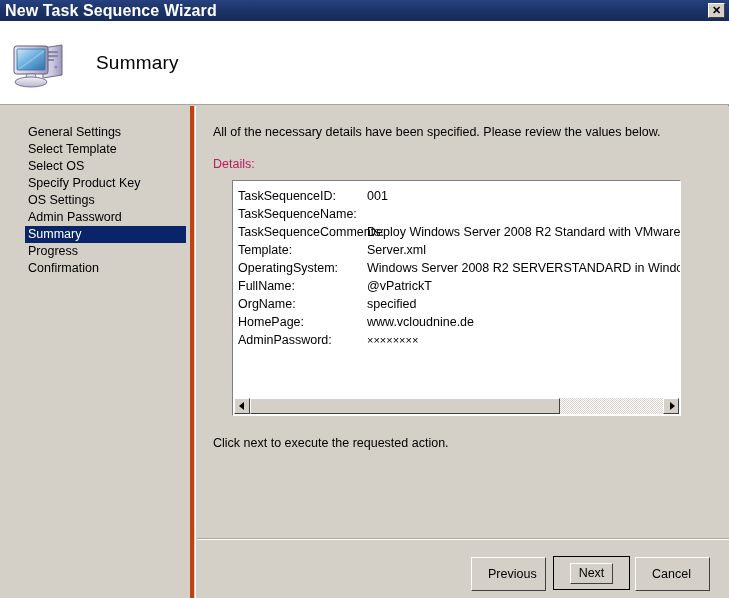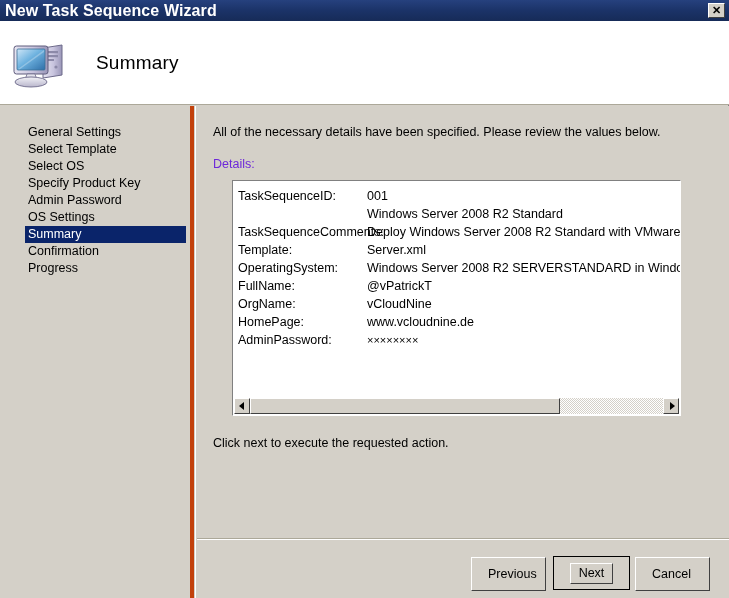--- a/index.html
+++ b/index.html
@@ -157,7 +157,7 @@
     left: 16px;
     top: 51px;
     font-size: 12.5px;
-    color: #6d28d9;
+    color: #be185d;
   }
 
   

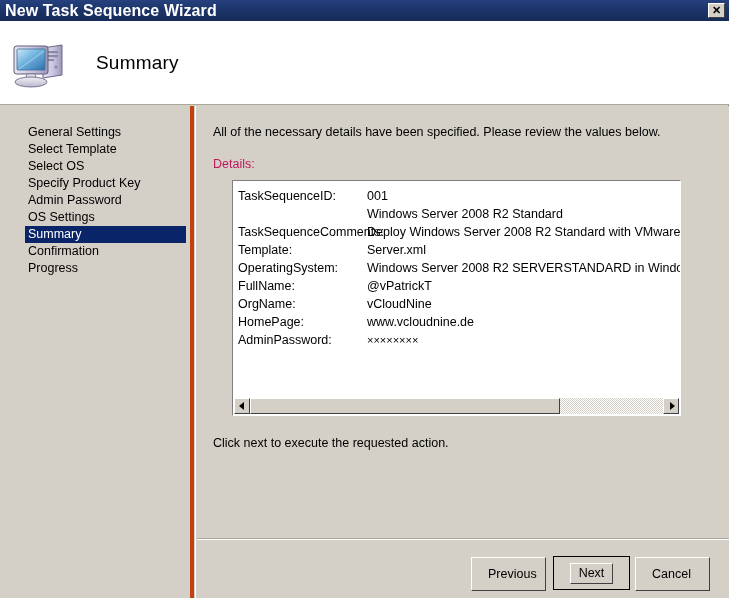--- a/index.html
+++ b/index.html
@@ -406,8 +406,8 @@
         <li><span>Select Template</span></li>
         <li><span>Select OS</span></li>
         <li><span>Specify Product Key</span></li>
+        <li><span>OS Settings</span></li>
         <li><span>Admin Password</span></li>
-        <li><span>OS Settings</span></li>
         <li class="selected" style="background: rgb(10, 36, 106);"><span>Summary</span></li>
         <li><span>Confirmation</span></li>
         <li><span>Progress</span></li>

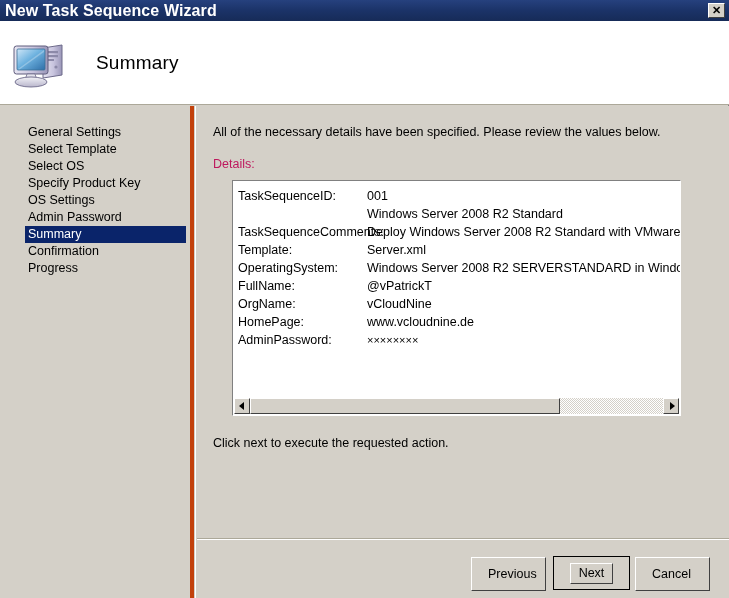--- a/index.html
+++ b/index.html
@@ -427,6 +427,7 @@
               <span class="detail-val">001</span>
             </div>
             <div class="detail-row">
+              <span class="detail-key">TaskSequenceName:</span>
               <span class="detail-val">Windows Server 2008 R2 Standard</span>
             </div>
             <div class="detail-row">

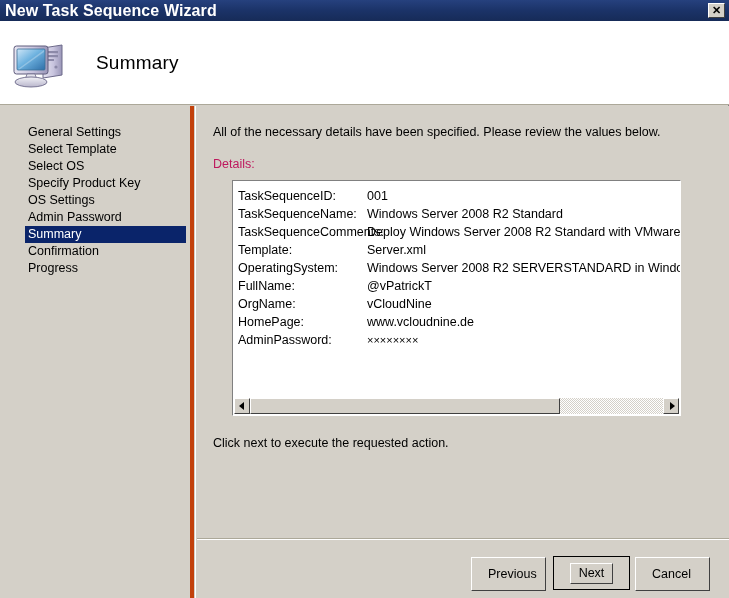--- a/index.html
+++ b/index.html
@@ -428,7 +428,6 @@
             </div>
             <div class="detail-row">
               <span class="detail-key">TaskSequenceName:</span>
-              <span class="detail-val">Windows Server 2008 R2 Standard</span>
             </div>
             <div class="detail-row">
               <span class="detail-key">TaskSequenceComments:</span>

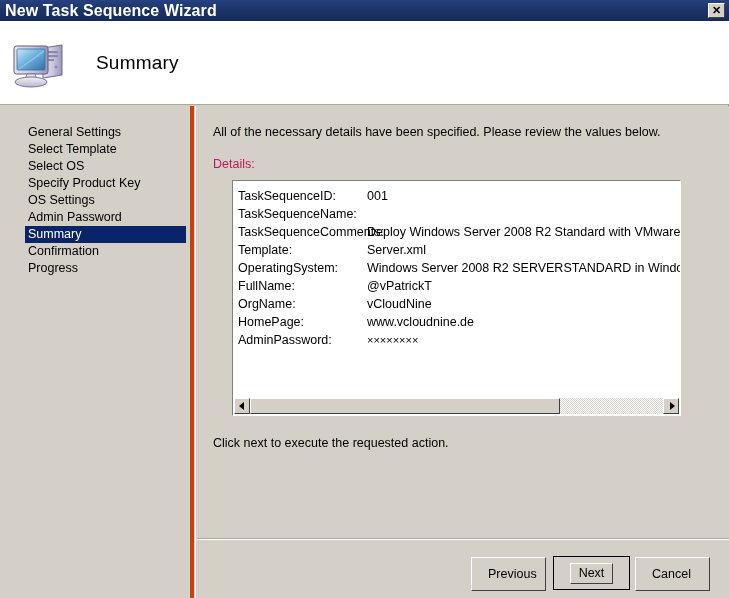--- a/index.html
+++ b/index.html
@@ -409,8 +409,8 @@
         <li><span>OS Settings</span></li>
         <li><span>Admin Password</span></li>
         <li class="selected" style="background: rgb(10, 36, 106);"><span>Summary</span></li>
+        <li><span>Progress</span></li>
         <li><span>Confirmation</span></li>
-        <li><span>Progress</span></li>
       </ul>
   </div>
   <div id="sidebar-divider"></div>

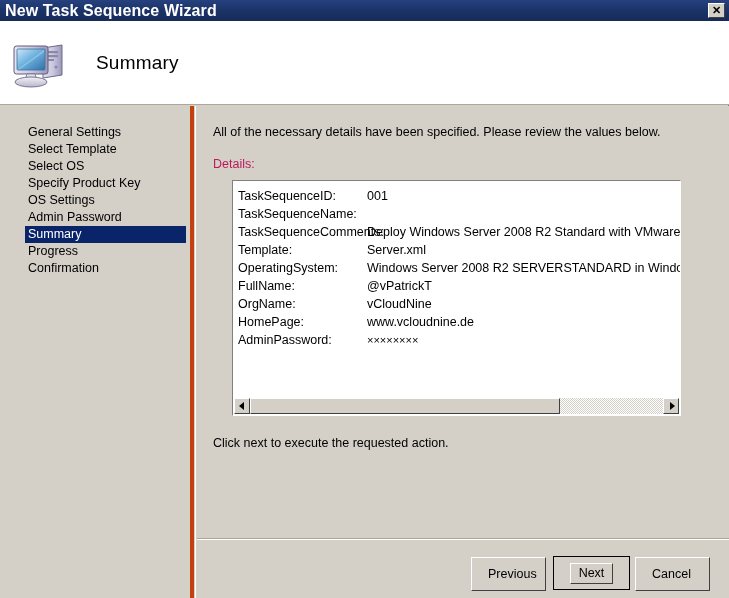--- a/index.html
+++ b/index.html
@@ -447,7 +447,7 @@
             </div>
             <div class="detail-row">
               <span class="detail-key">OrgName:</span>
-              <span class="detail-val">vCloudNine</span>
+              <span class="detail-val">specified</span>
             </div>
             <div class="detail-row">
               <span class="detail-key">HomePage:</span>

